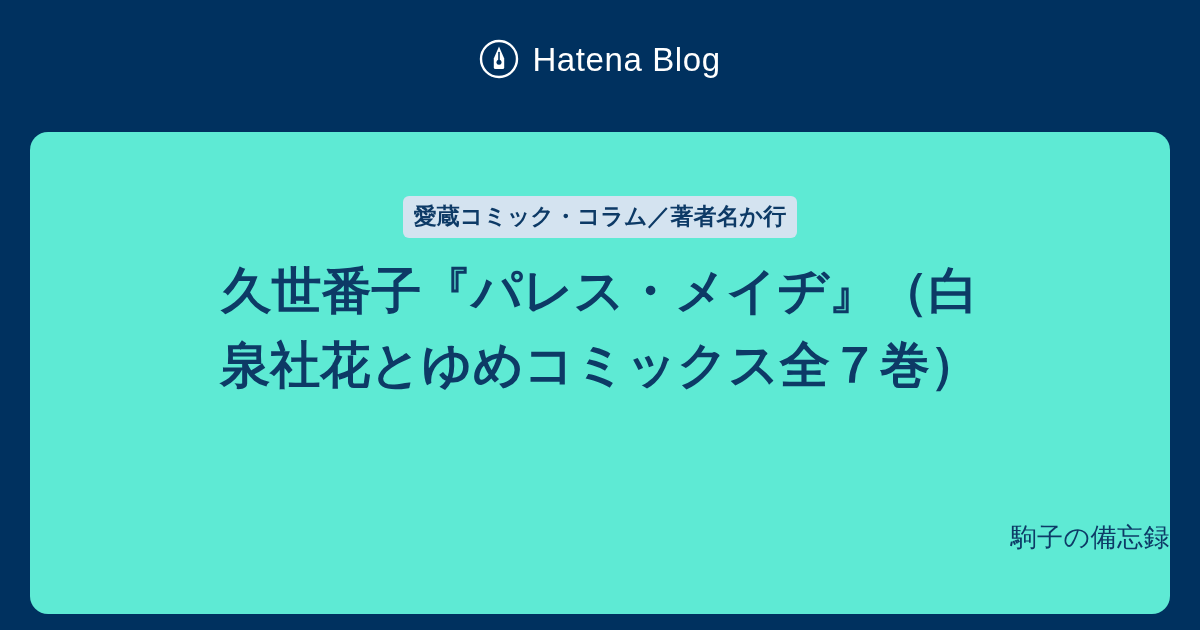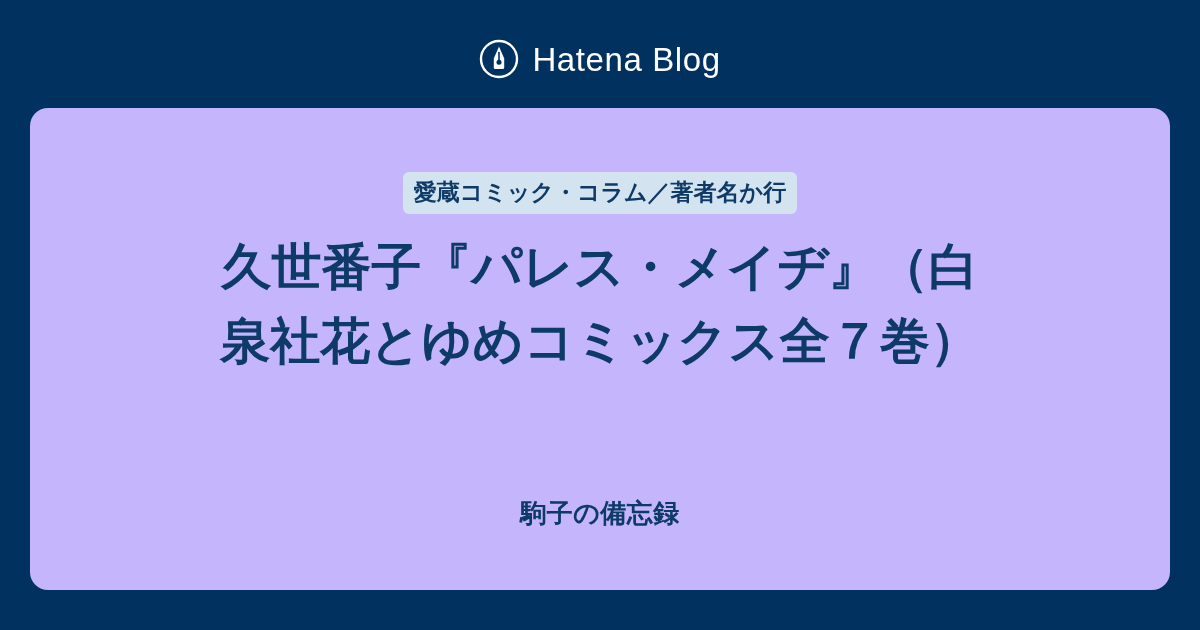--- a/index.html
+++ b/index.html
@@ -51,10 +51,10 @@
   #entry-card {
     position: absolute;
     left: 30px;
-    top: 108px;
+    top: 132px;
     width: 1140px;
     height: 482px;
-    background: #c4b5fd;
+    background: #5eead4;
     border-radius: 18px;
     box-sizing: border-box;
     display: flex;

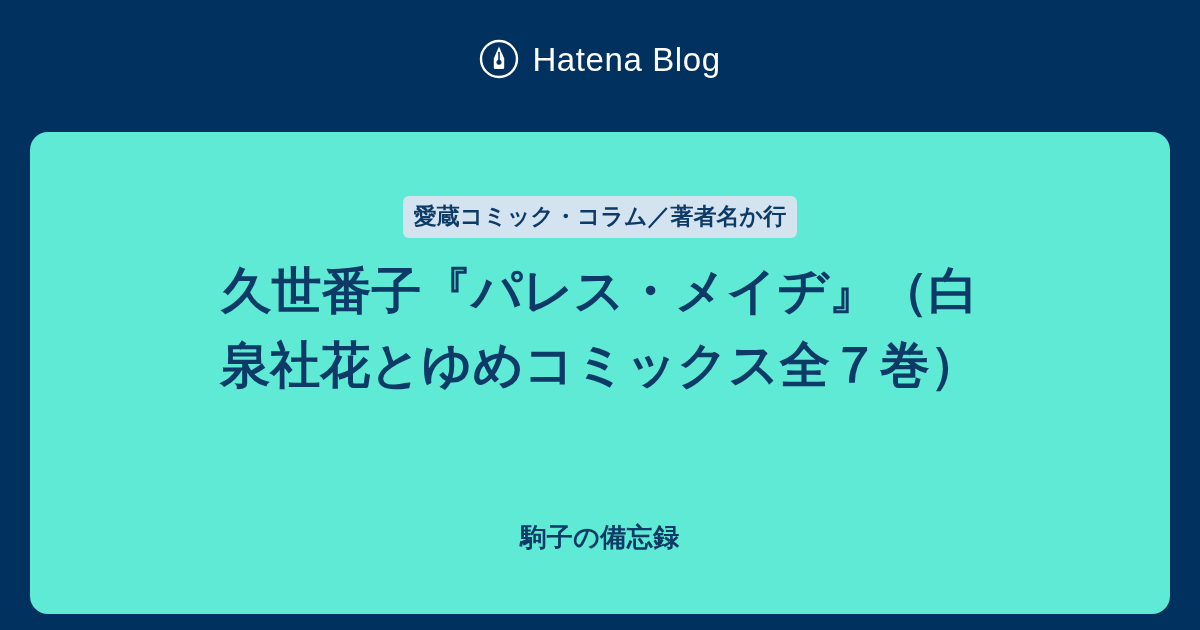--- a/index.html
+++ b/index.html
@@ -90,10 +90,10 @@
     left: 0;
     right: 0;
     top: 392px;
-    text-align: center;
+    text-align: right;
     color: #0d3a66;
     font-size: 26px;
-    font-weight: 700;
+    font-weight: 400;
     line-height: 1;
     letter-spacing: 0.5px;
   }

